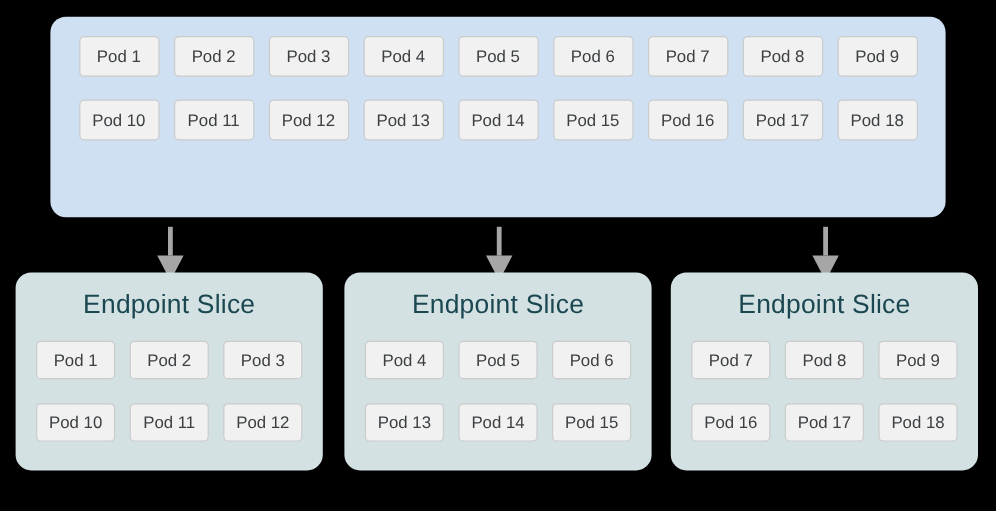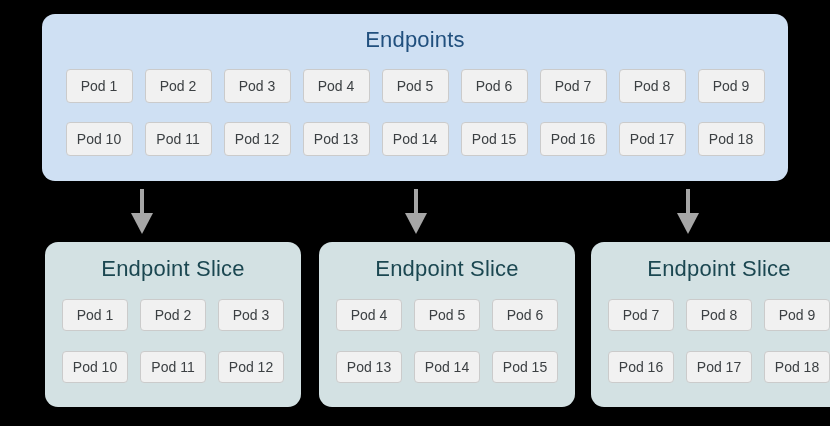--- a/index.html
+++ b/index.html
@@ -102,7 +102,6 @@
 <div class="canvas" style="--bg: #000000; --ep-bg: #cfe0f3; --ep-title: #21507e; --slice-bg: #d3e1e3; --slice-title: #1b4751; --pod-bg: #f1f1f1; --pod-border: #cbcbcb; --pod-text: #3c4043; --arrow: #a6a6a6;">
 
   <section class="endpoints-box">
-    <h2 class="ep-title">Endpoints</h2>
     <div class="pod-row row1">
         <div class="pod">Pod 1</div>
         <div class="pod">Pod 2</div>

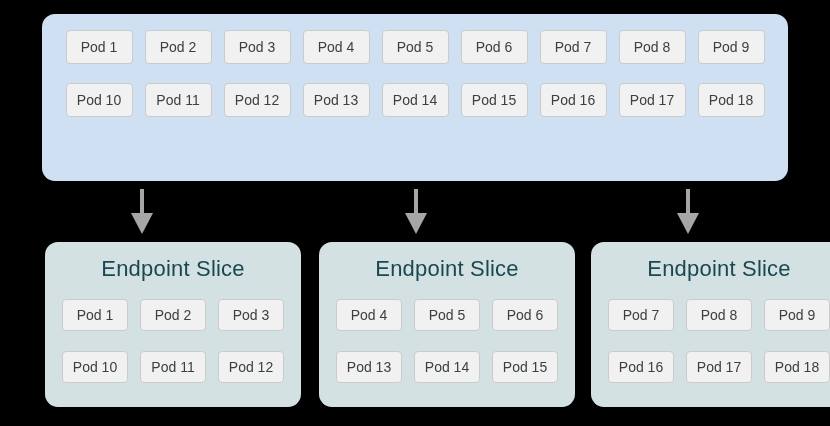--- a/index.html
+++ b/index.html
@@ -72,12 +72,11 @@
   }
   .slice-box {
     position: absolute;
-    top: 242px;
+    top: 227px;
     width: 256px; height: 165px;
     background: var(--slice-bg, #d3e1e3);
     border-radius: 13px;
     box-sizing: border-box;
-    margin-left: 32px;
   }
   .slice-1 { left: 13px; }
   .slice-2 { left: 287px; }

